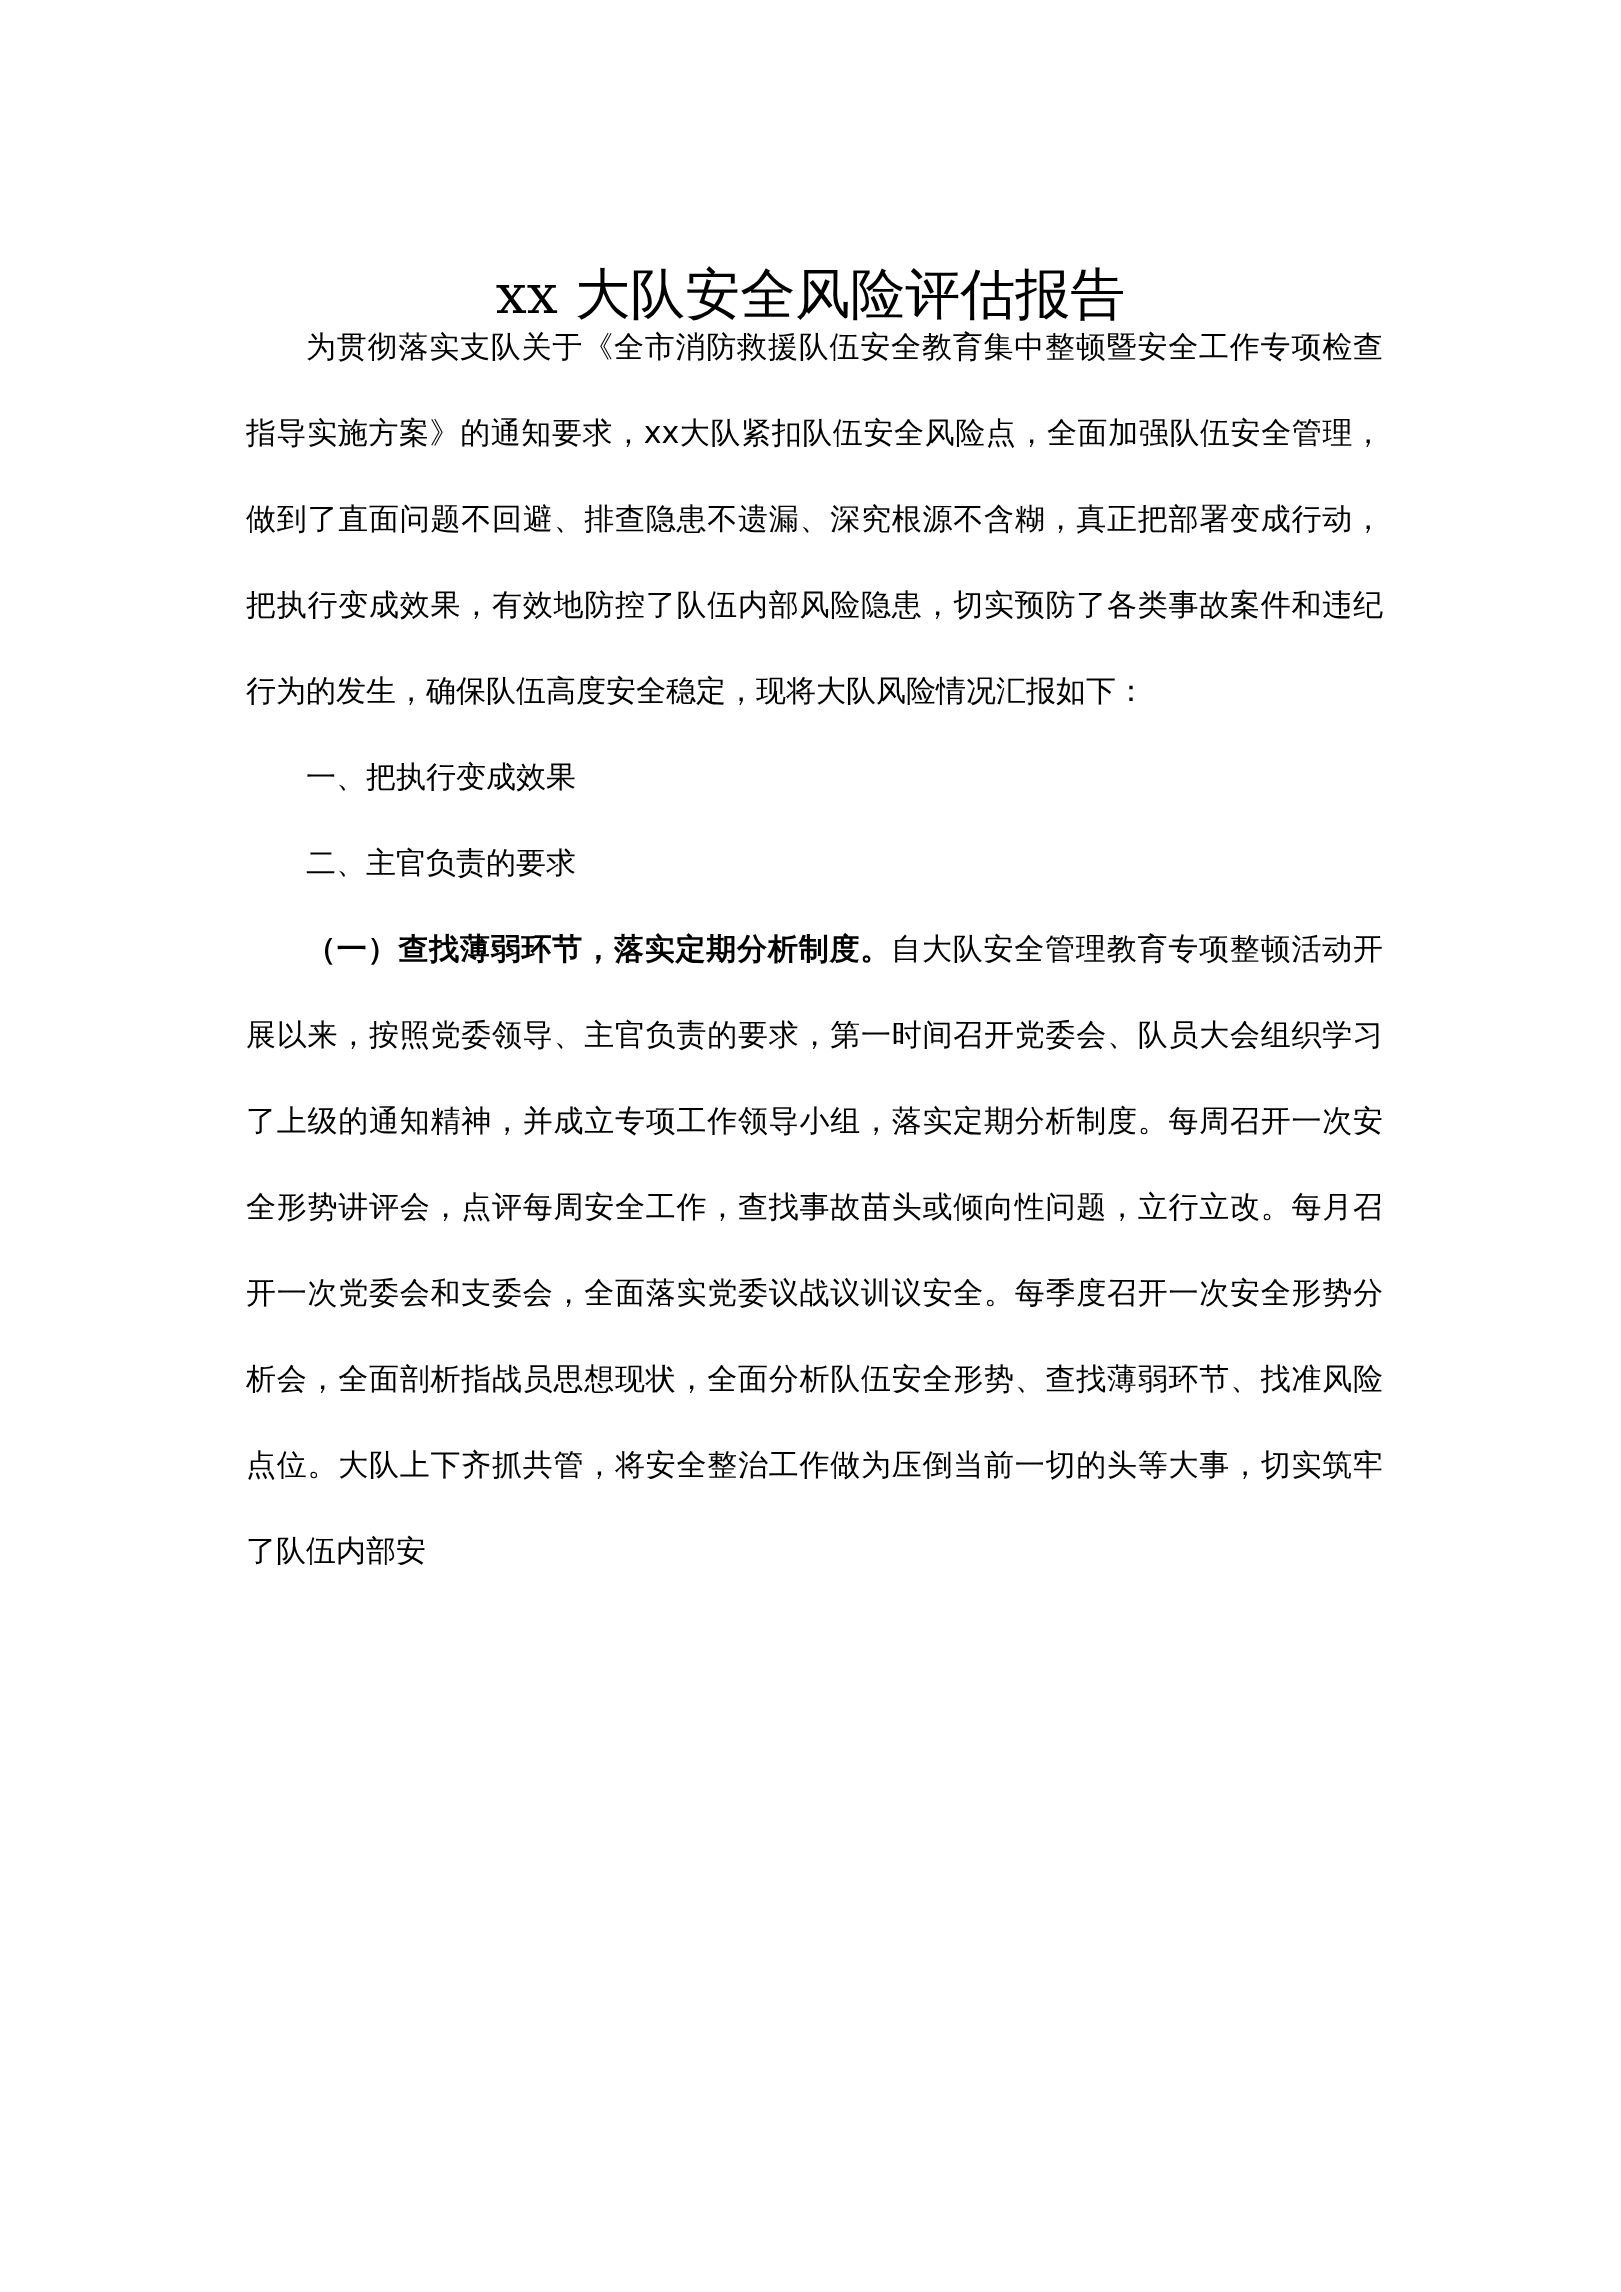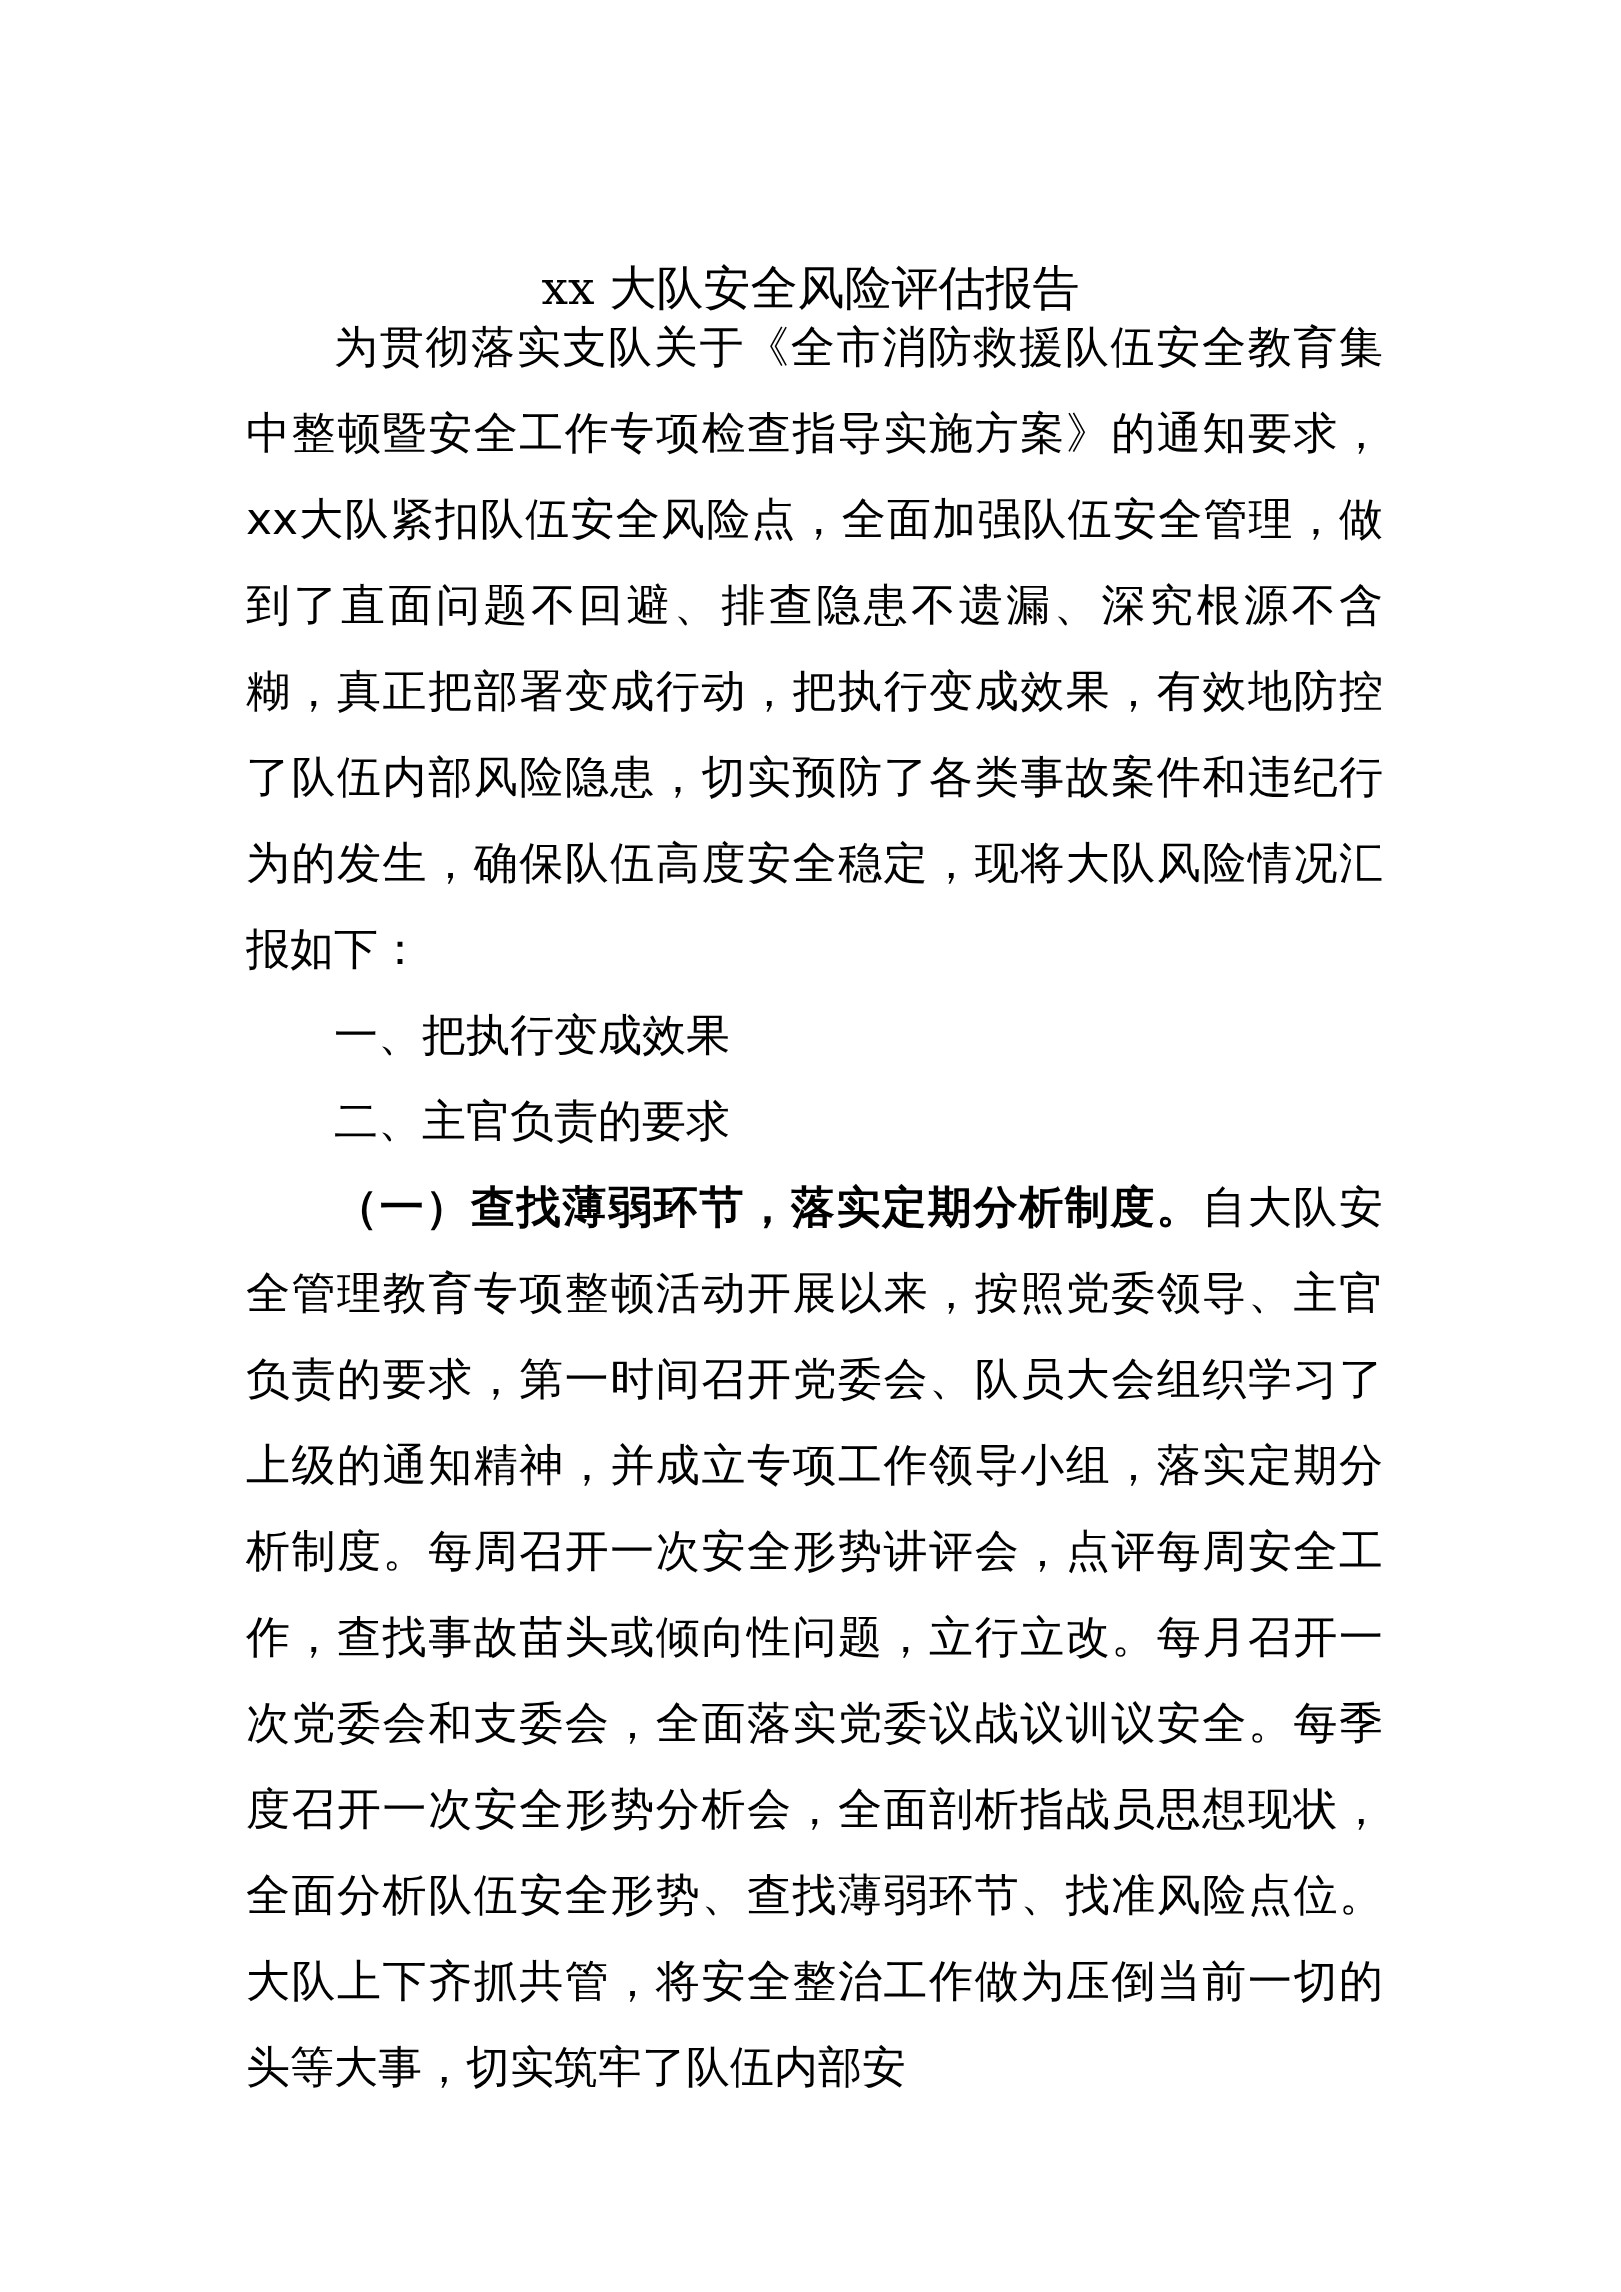--- a/index.html
+++ b/index.html
@@ -29,7 +29,7 @@
       left: 0;
       width: 1621px;
       text-align: center;
-      font-size: 47px;
+      font-size: 55px;
       line-height: 78px;
       font-weight: normal;
       letter-spacing: 0px;

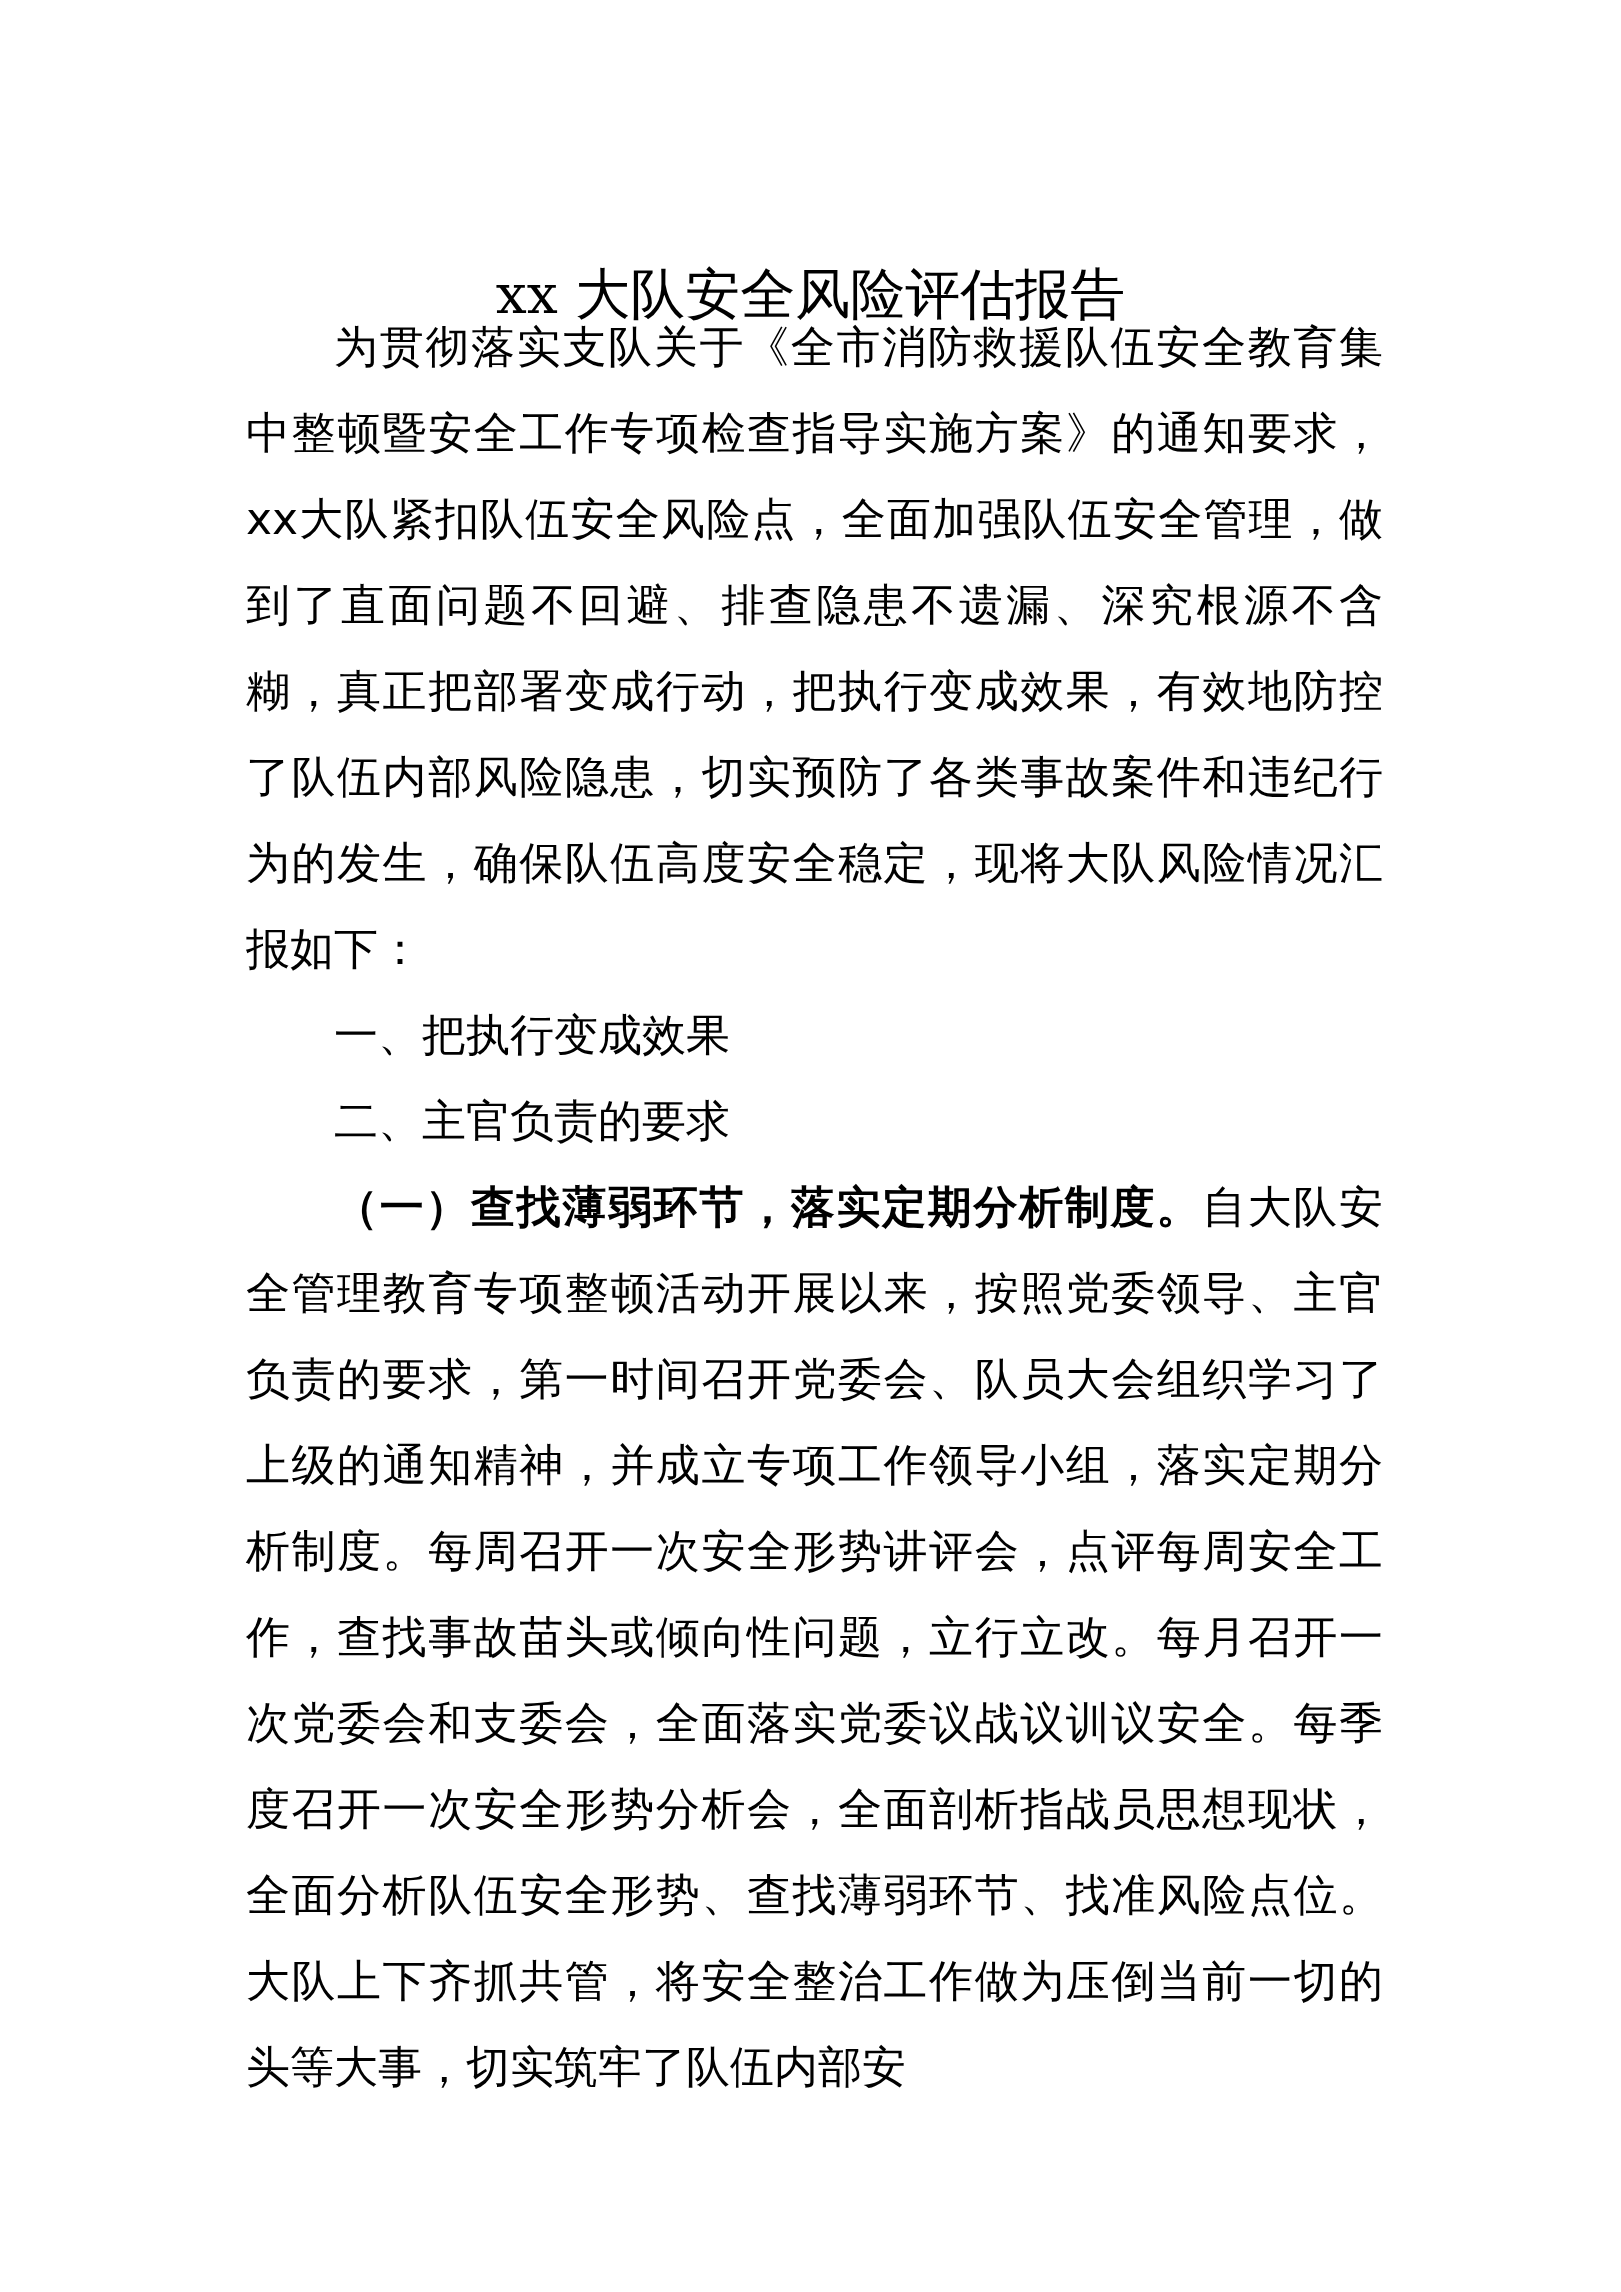--- a/index.html
+++ b/index.html
@@ -42,7 +42,7 @@
       left: 246px;
       width: 1137px;
       top: 304px;
-      font-size: 44px;
+      font-size: 30px;
       line-height: 86px;
     }
     .para {

